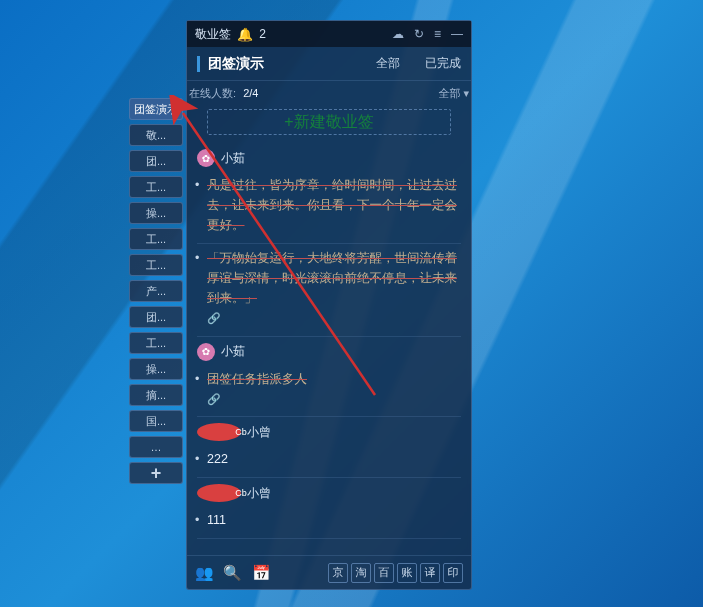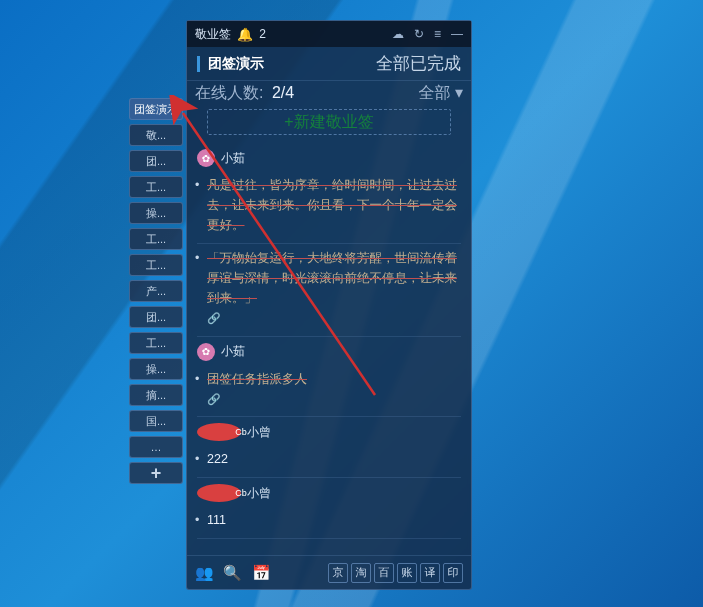--- a/index.html
+++ b/index.html
@@ -89,7 +89,7 @@
     }
     .header-marker { width: 3px; height: 16px; background: #3a96dd; margin-right: 8px; }
     .header-title { font-size: 14px; font-weight: bold; color: #fff; flex: 1; }
-    .header-right { font-size: 17px; color: #c6d6e8; display: flex; gap: 0; }
+    .header-right { font-size: 12px; color: #c6d6e8; display: flex; gap: 25px; }
     .subheader {
       height: 24px;
       display: flex;

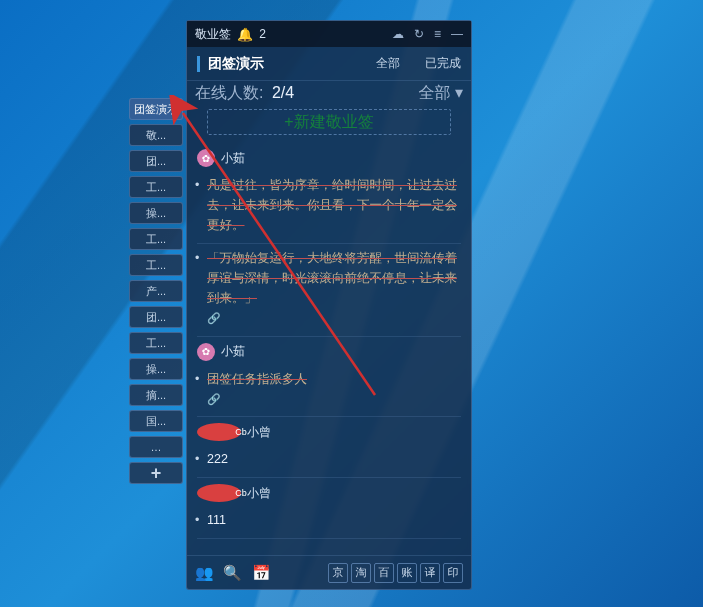--- a/index.html
+++ b/index.html
@@ -94,8 +94,8 @@
       height: 24px;
       display: flex;
       align-items: center;
-      padding: 0 8px;
-      font-size: 16px;
+      padding: 0 2px;
+      font-size: 11px;
       color: #a0b5cf;
       justify-content: space-between;
     }

